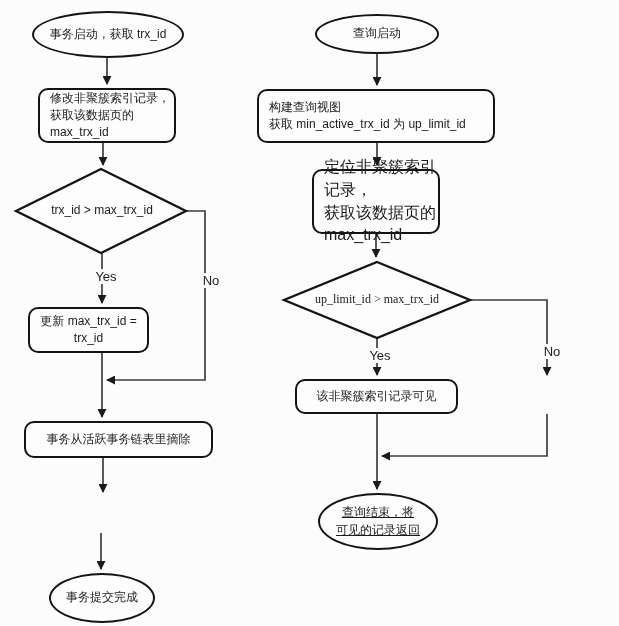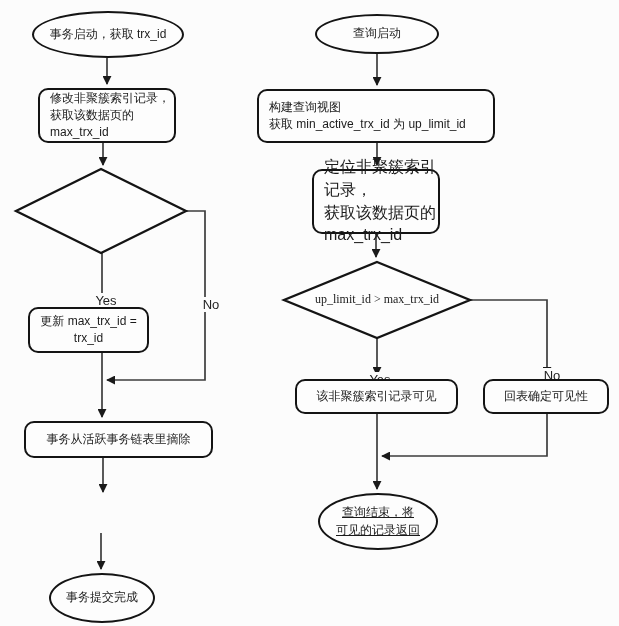--- a/index.html
+++ b/index.html
@@ -121,6 +121,7 @@
 max_trx_id</span>
   </div>
 
+  <div id="l-dlabel" class="diamond-label">trx_id &gt; max_trx_id</div>
 
   <div id="l-yes" class="branch-label">Yes</div>
   <div id="l-no" class="branch-label">No</div>

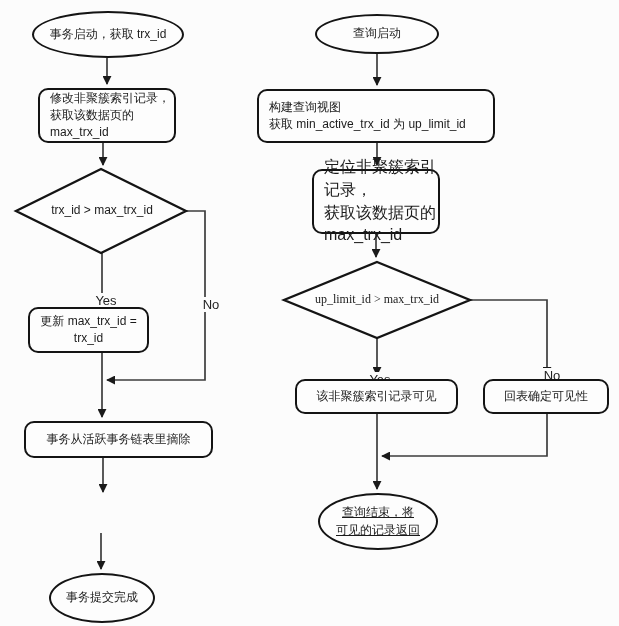--- a/index.html
+++ b/index.html
@@ -54,7 +54,6 @@
     font-size: 13px;
     color: #222222;
     text-align: center;
-    margin-top: 24px;
   }
 
   

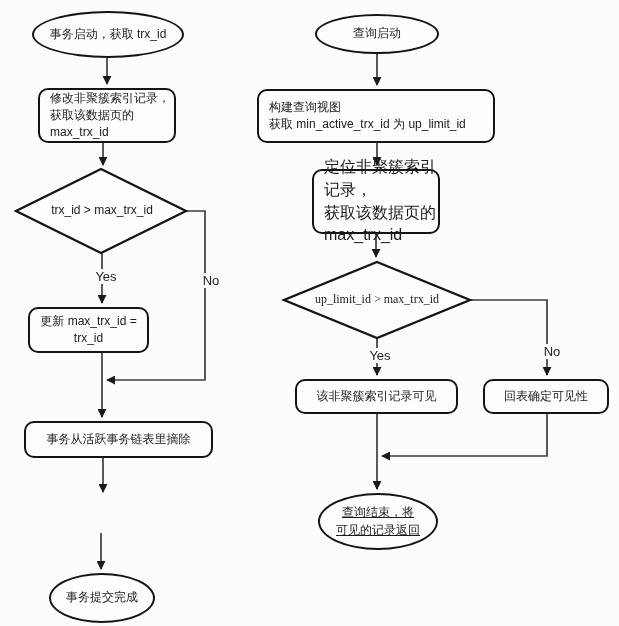--- a/index.html
+++ b/index.html
@@ -162,9 +162,6 @@
     <span>该非聚簇索引记录可见</span>
   </div>
 
-  <div id="r-boxNo" class="node box">
-    <span>回表确定可见性</span>
-  </div>
 
   <div id="r-end" class="node terminal">
     <span class="multiline">查询结束，将

